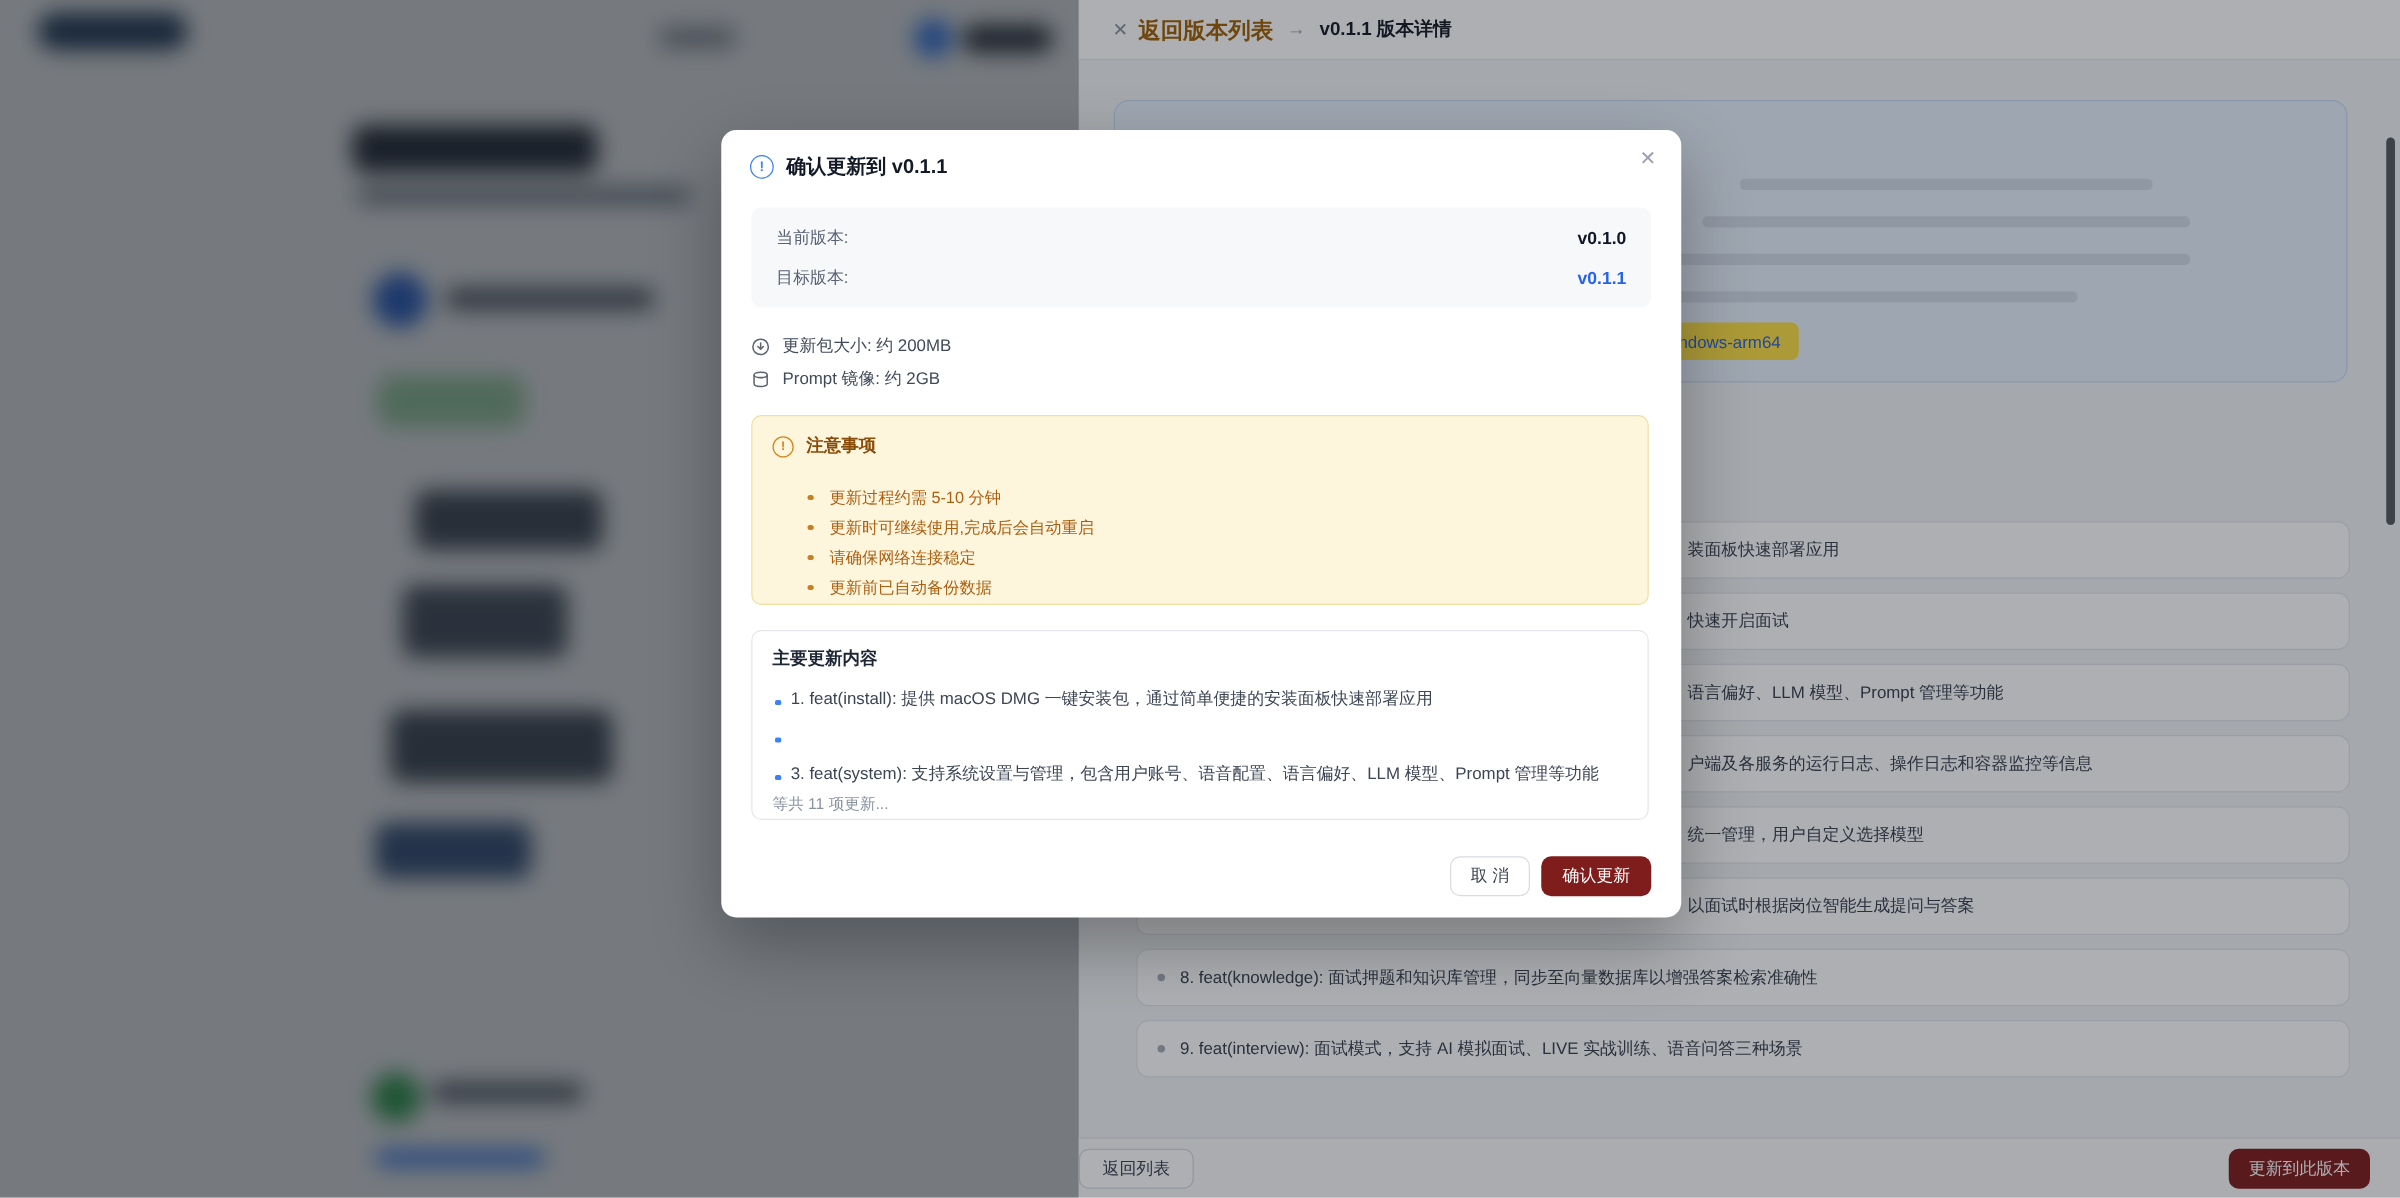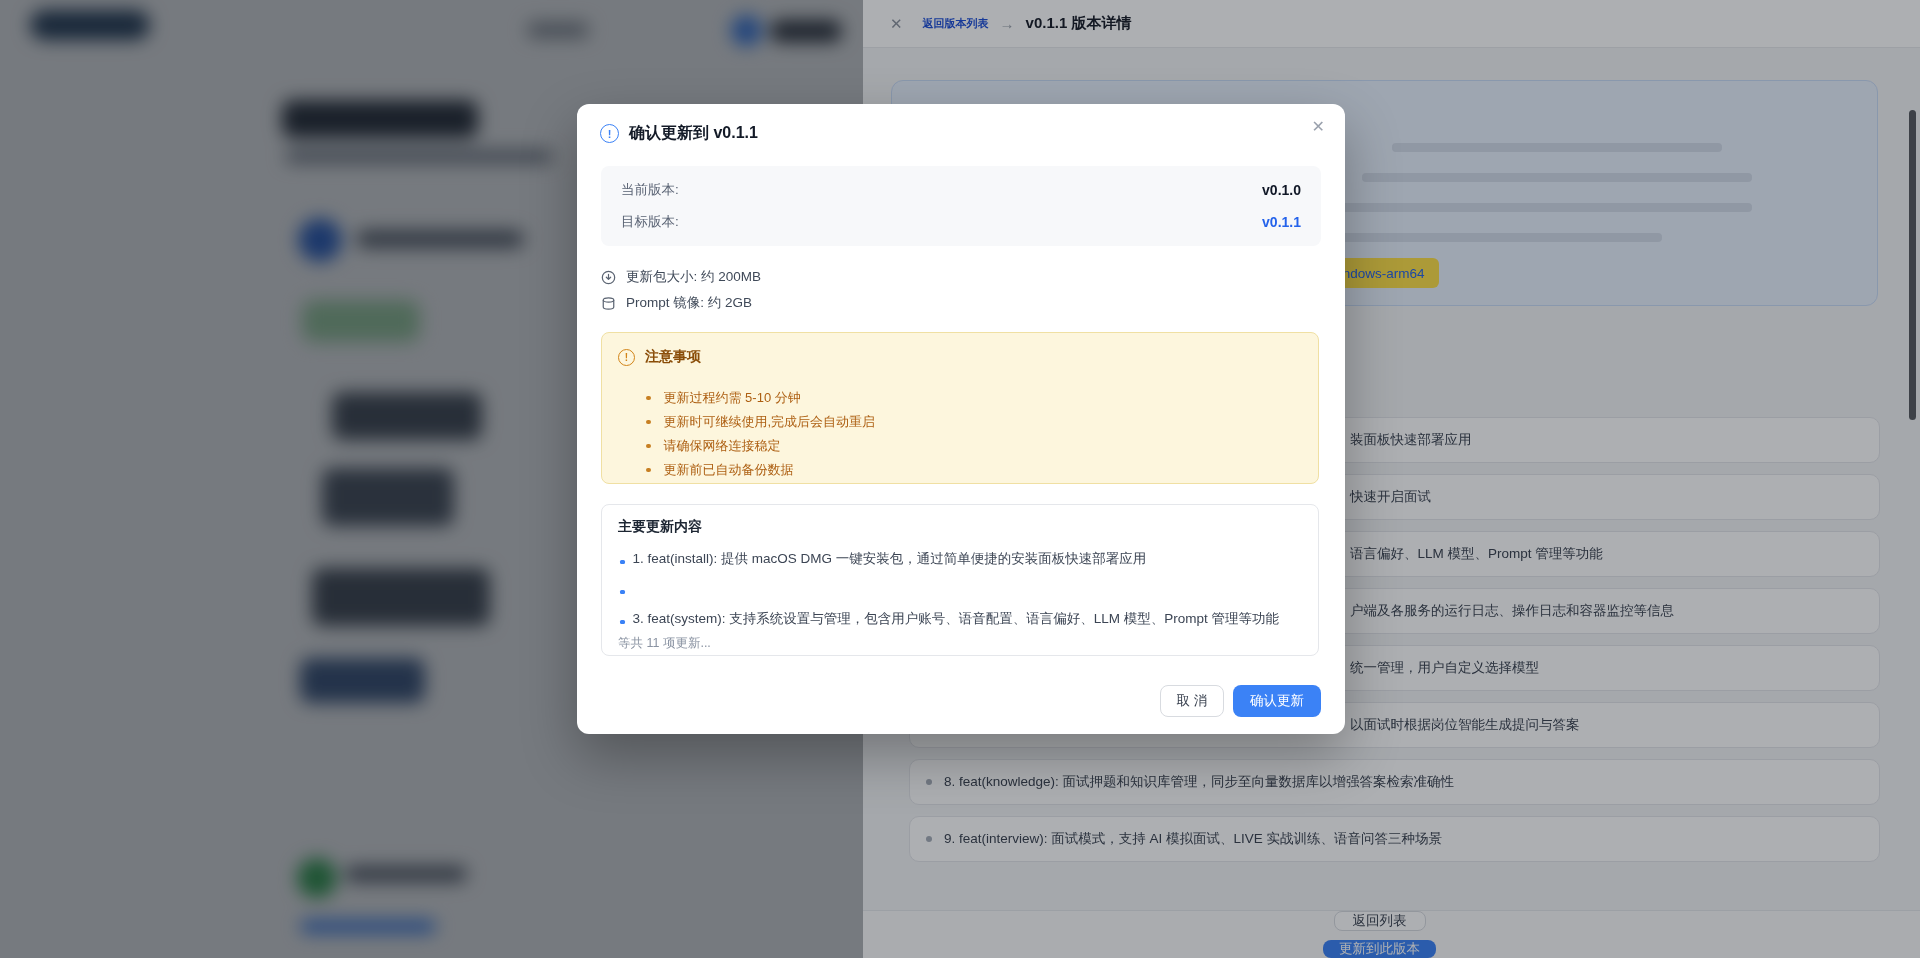--- a/index.html
+++ b/index.html
@@ -20,7 +20,7 @@
   .drawer-header { position:absolute; top:0; left:0; right:0; height:48px; background:#fff;
     border-bottom:1px solid #e7e9ec; display:flex; align-items:center; padding-left:27px; }
   .hdr-close { font-size:15px; color:#8b929e; cursor:pointer; }
-  .hdr-link { margin-left:20px; font-size:11px; font-weight:700; color:#1d4ed8; cursor:pointer; }
+  .hdr-link { margin-left:8px; font-size:18px; font-weight:700; color:#a16207; cursor:pointer; }
   .hdr-arrow { margin:0 11px; font-size:15px; color:#9aa1ab; }
   .hdr-title { font-size:15px; font-weight:700; color:#161b26; }
 

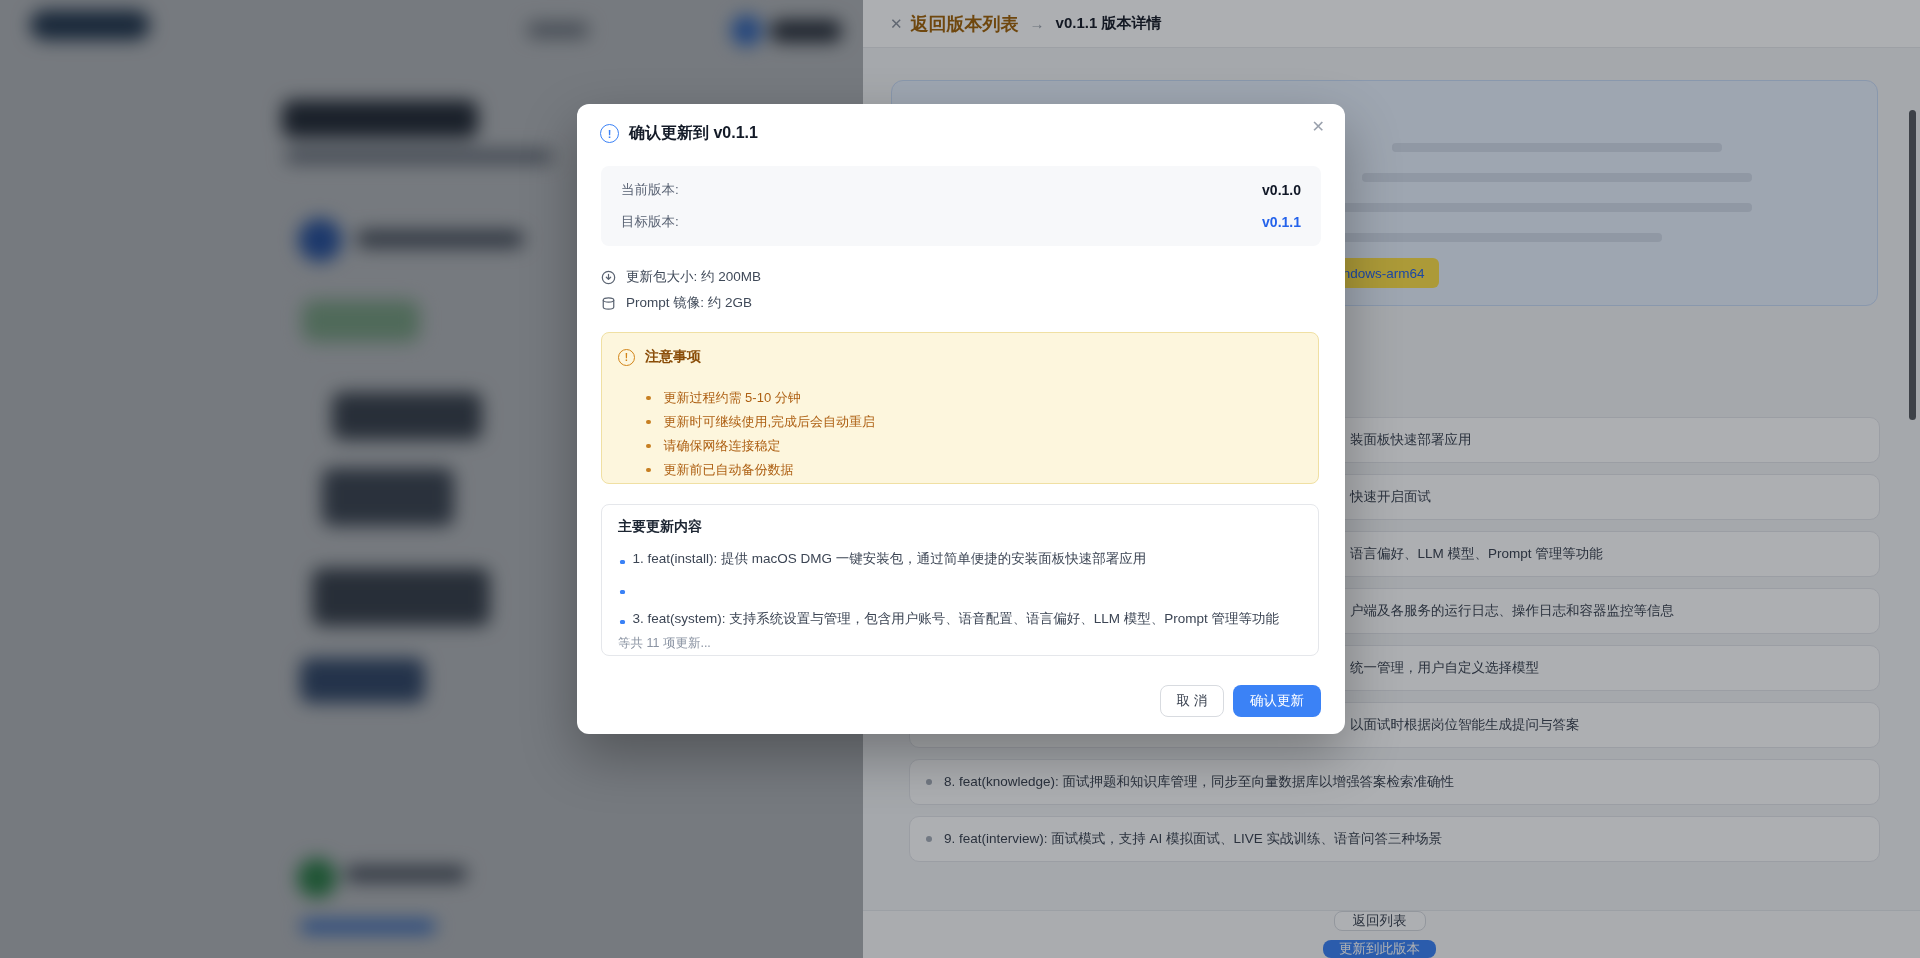--- a/index.html
+++ b/index.html
@@ -46,7 +46,7 @@
   .btn { height:32px; border-radius:8px; display:flex; align-items:center; justify-content:center;
     font-size:13.5px; cursor:pointer; white-space:nowrap; }
   .btn.ghost { background:#fff; border:1px solid #d8dbe0; color:#3a4250; padding:0 18px; }
-  .btn.primary { background:#3b82f6; color:#fff; border:none; padding:0 16px; }
+  .btn.primary { background:#7f1d1d; color:#fff; border:none; padding:0 16px; }
 
   .scroll-thumb { position:absolute; left:1046px; top:110px; width:7px; height:310px;
     border-radius:4px; background:#55595f; }

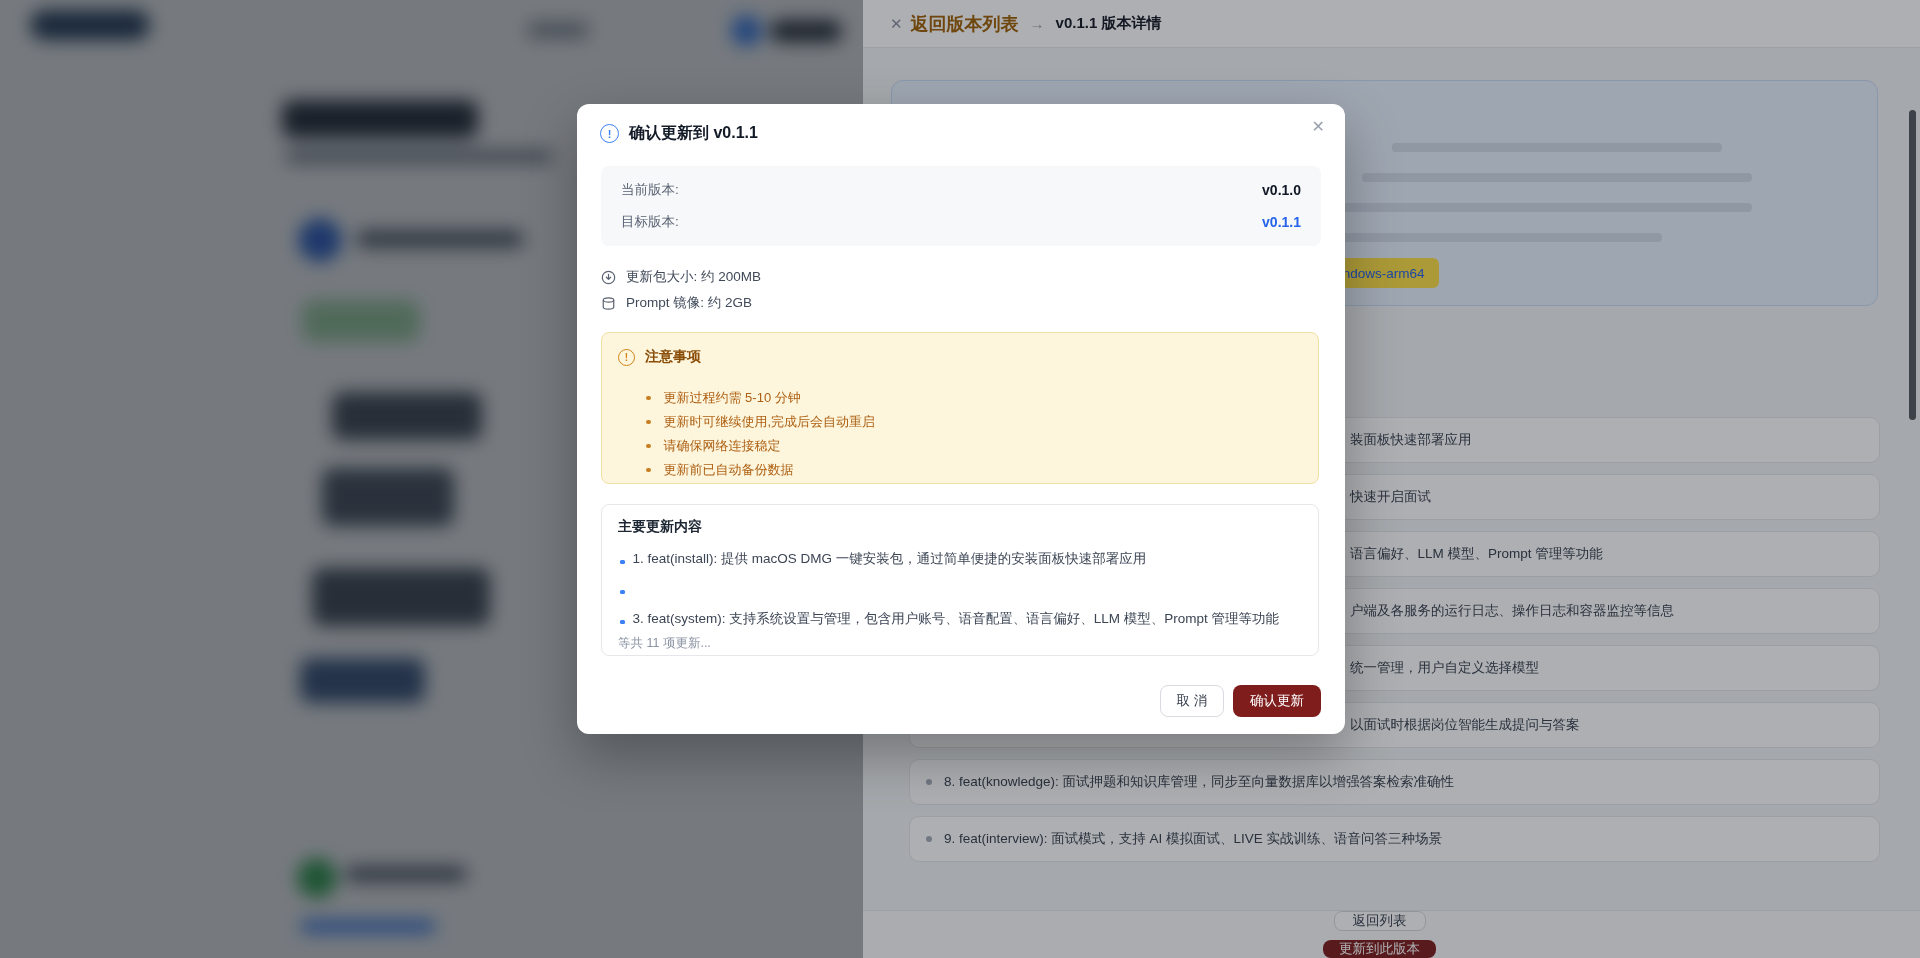--- a/index.html
+++ b/index.html
@@ -42,7 +42,7 @@
 
   .drawer-footer { position:absolute; left:0; right:0; bottom:0; height:48px; background:#fafafb;
     border-top:1px solid #e6e8eb; display:flex; align-items:center; justify-content:space-between;
-    gap:9px; padding-right:24px;flex-direction:column; }
+    gap:9px; padding-right:24px; }
   .btn { height:32px; border-radius:8px; display:flex; align-items:center; justify-content:center;
     font-size:13.5px; cursor:pointer; white-space:nowrap; }
   .btn.ghost { background:#fff; border:1px solid #d8dbe0; color:#3a4250; padding:0 18px; }

